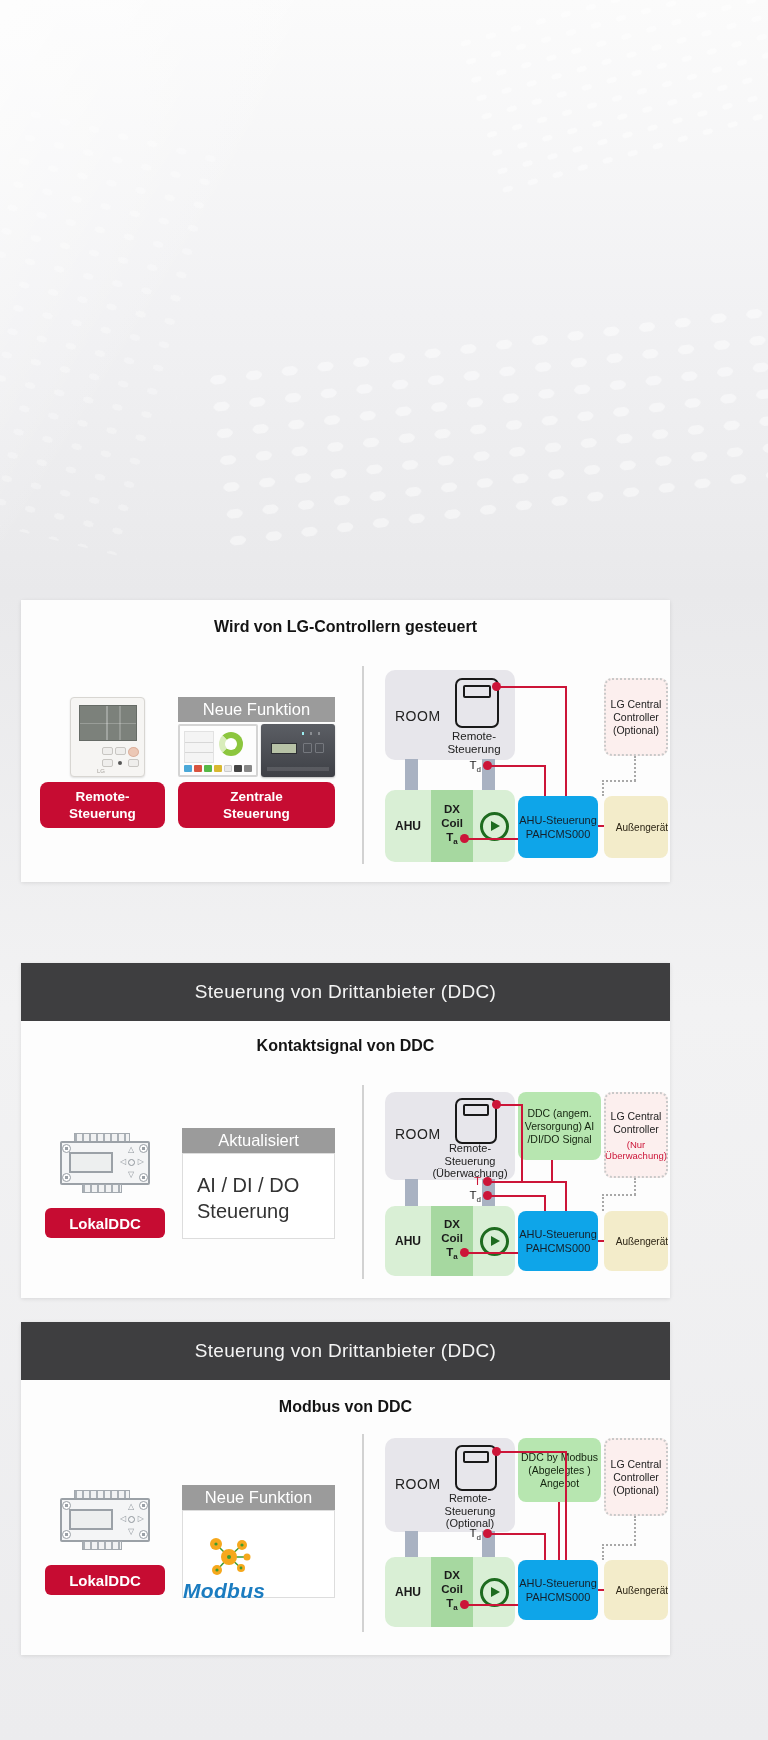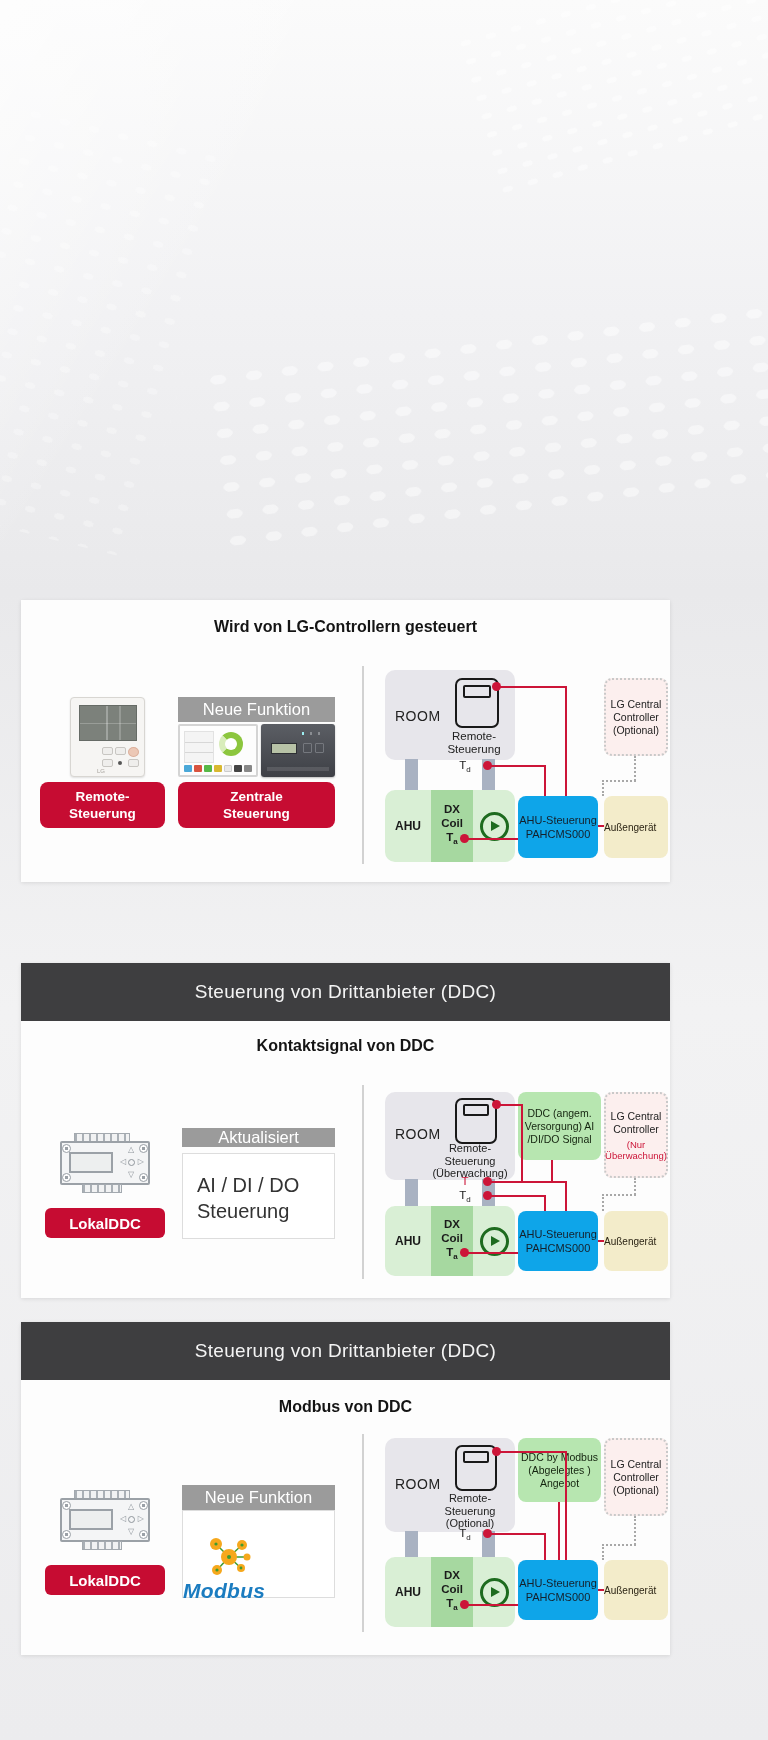--- a/index.html
+++ b/index.html
@@ -36,7 +36,7 @@
   .rc-label { position:absolute; text-align:center; font-size:11.5px; line-height:13px; color:#222; }
 
   .bar { position:absolute; width:13px; background:#a9b2c2; }
-  .tlabel { position:absolute; width:32px; text-align:center; font-size:11.5px; color:#222; }
+  .tlabel { position:absolute; width:32px; text-align:right; font-size:11.5px; color:#222; }
   .tlabel sub, .dx sub { font-size:8px; }
   .tlabel.red { color:#cc1538; }
   .rdot { position:absolute; width:9px; height:9px; border-radius:50%; background:#cc1538; z-index:5; }

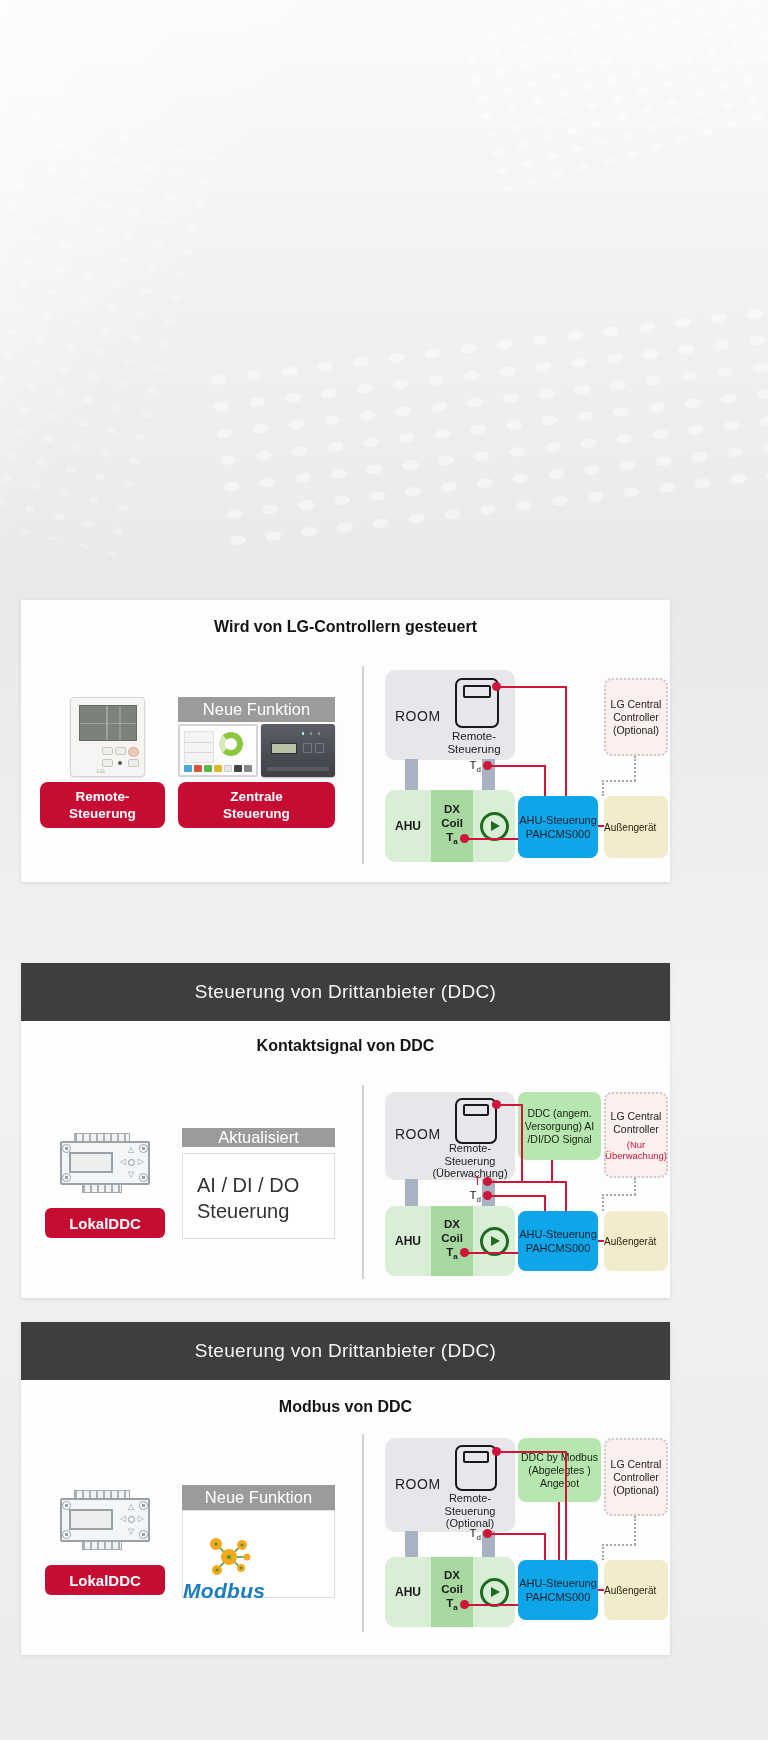--- a/index.html
+++ b/index.html
@@ -55,7 +55,7 @@
 
   .bluebox { position:absolute; background:#0ea5e9; border-radius:8px; display:flex; flex-direction:column; align-items:center; justify-content:center;
     font-size:11px; line-height:14px; color:#15202b; text-align:center; }
-  .yellowbox { position:absolute; background:#f3ecca; border-radius:8px; display:flex; align-items:center; justify-content:flex-start;
+  .yellowbox { position:absolute; background:#f3ecca; border-radius:8px; display:flex; align-items:center; justify-content:flex-end;
     font-size:10px; color:#2b2414; }
   .pinkbox { position:absolute; background:#fcefee; border:2px dotted #c9c9c9; border-radius:8px; display:flex; flex-direction:column; align-items:center; justify-content:center;
     font-size:10.5px; line-height:13px; color:#222; text-align:center; }

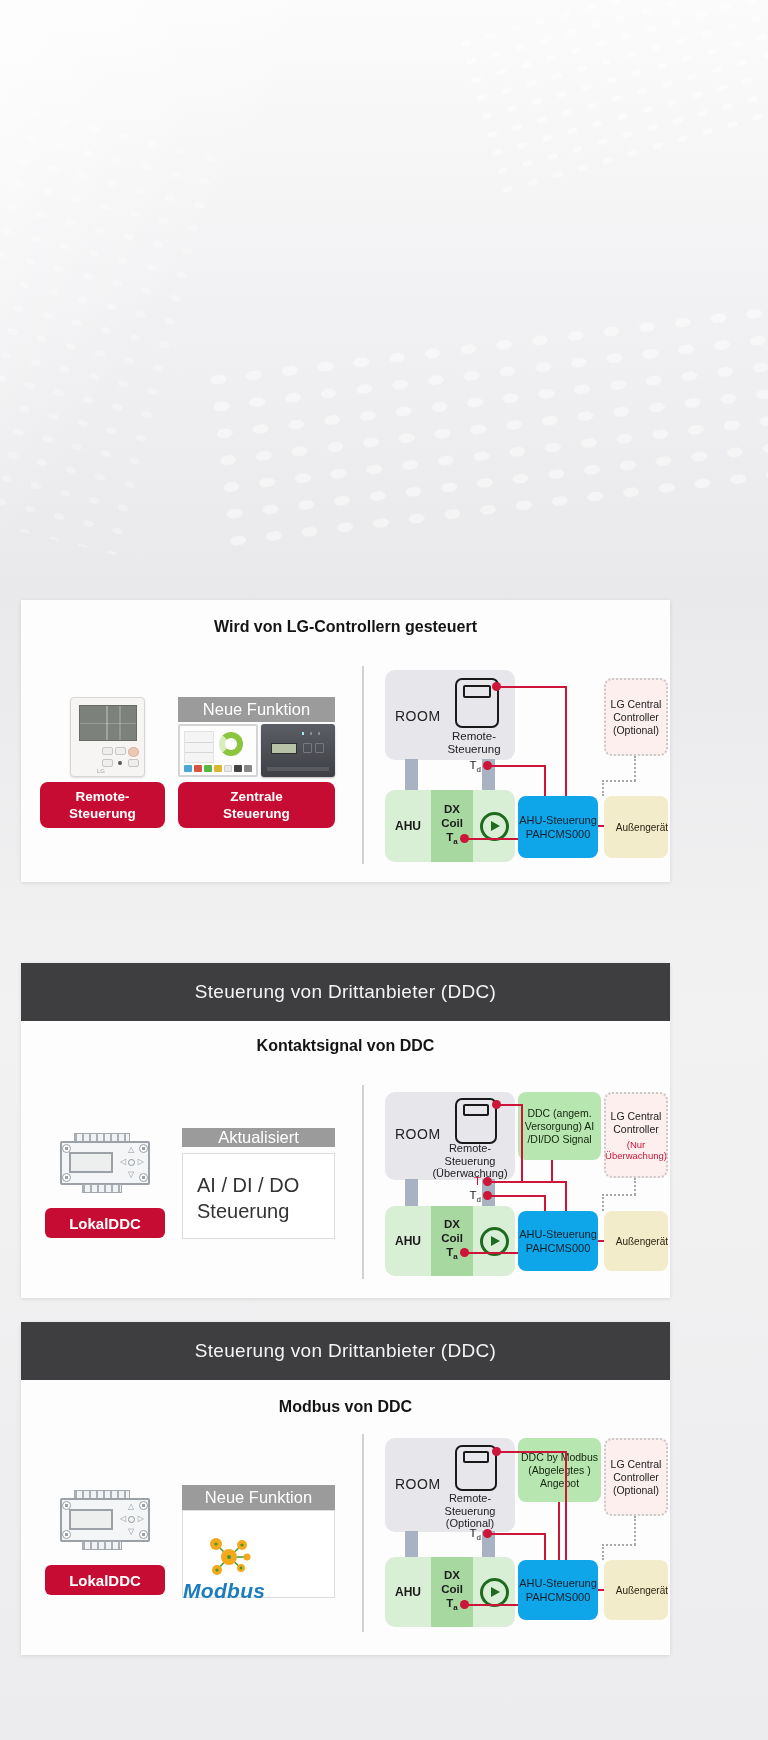--- a/index.html
+++ b/index.html
@@ -247,7 +247,7 @@
         <div class="teeth b"></div>
       </div>
       <div class="badge single" style="left:24px; top:187px; width:120px; height:30px;">LokalDDC</div>
-      <div class="banner" style="left:161px; top:107px; width:153px; height:19px;">Aktualisiert</div>
+      <div class="banner" style="left:161px; top:107px; width:153px; height:25px;">Aktualisiert</div>
       <div class="feature-box" style="left:161px; top:132px; width:153px; height:86px; padding:18px 0 0 14px; font-size:20px; line-height:26px; color:#333;">
         <div>AI / DI / DO</div>
         <div>Steuerung</div>

